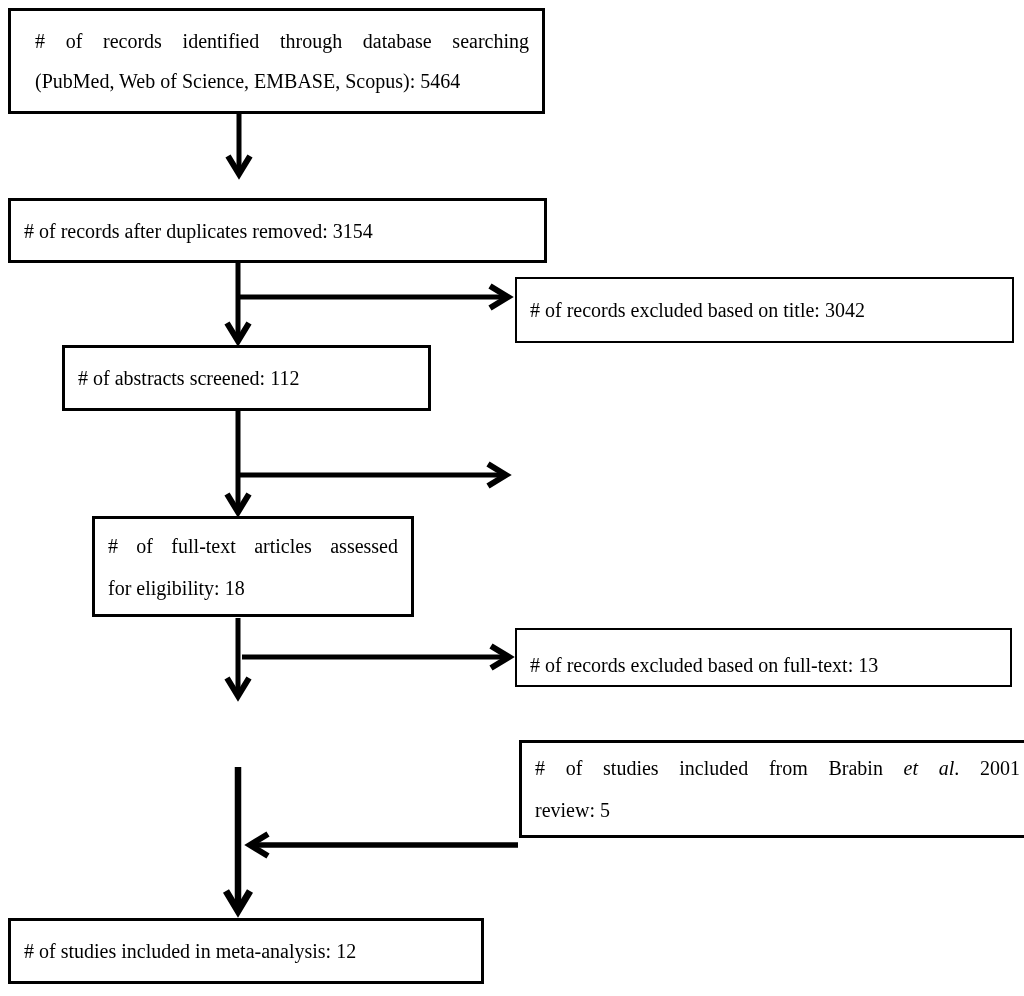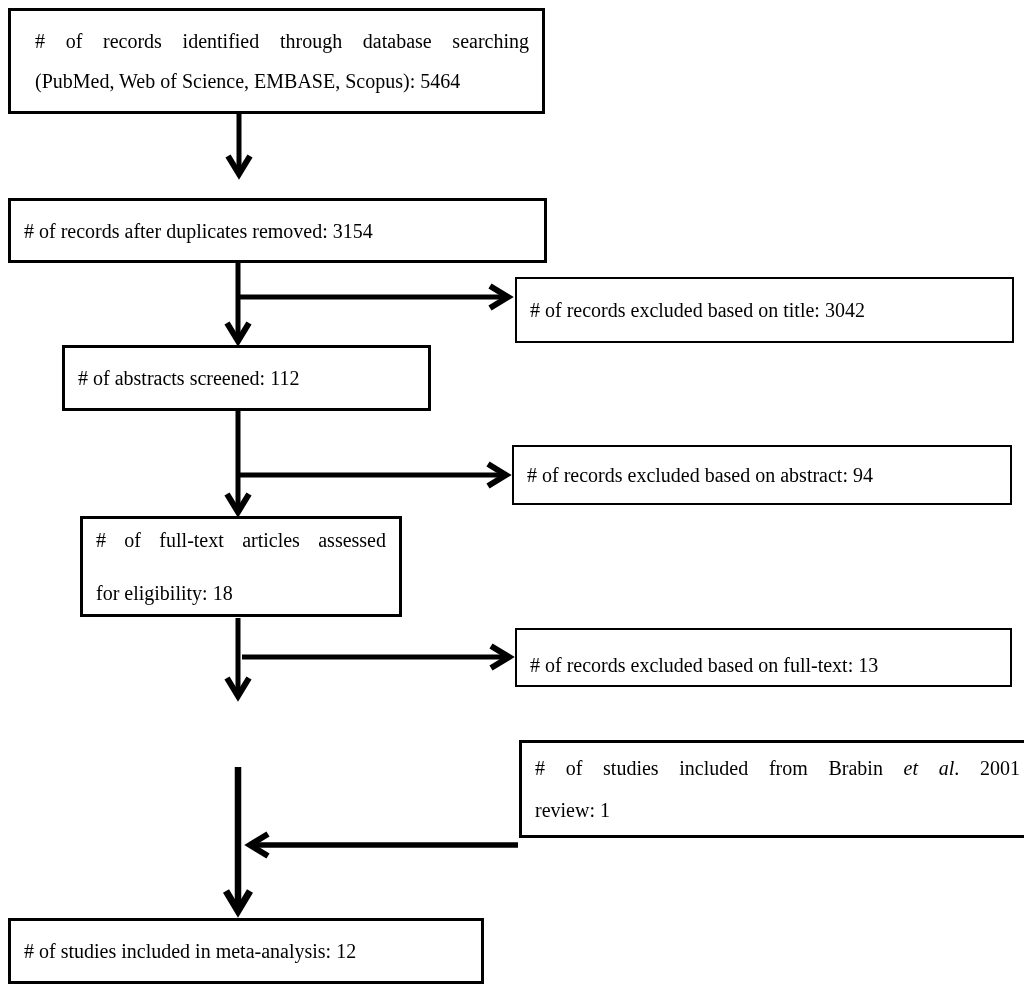--- a/index.html
+++ b/index.html
@@ -107,9 +107,6 @@
     <div class="nline"># of records excluded based on title: 3042</div>
   </div>
 
-  <div class="box right-col" style="left:512px; top:445px; width:500px; height:60px;">
-    <div class="nline"># of records excluded based on abstract: 94</div>
-  </div>
 
   <div class="box right-col" style="left:515px; top:628px; width:497px; height:59px;justify-content:flex-end;">
     <div class="nline"># of records excluded based on full-text: 13</div>

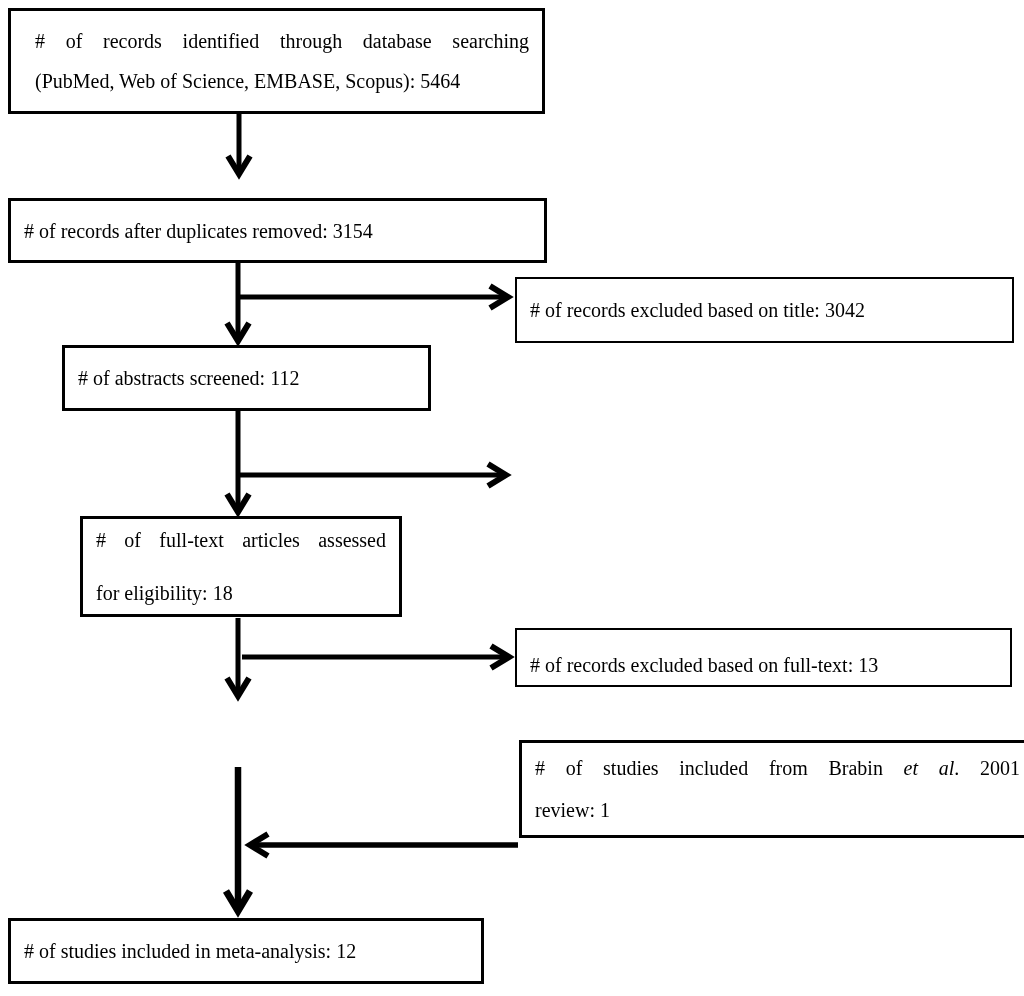--- a/index.html
+++ b/index.html
@@ -93,7 +93,7 @@
     <div class="nline"># of abstracts screened: 112</div>
   </div>
 
-  <div class="box tall" style="left:80px; top:516px; width:322px; height:101px;justify-content:space-between;">
+  <div class="box tall" style="left:92px; top:516px; width:322px; height:101px;">
     <div class="jline"># of full-text articles assessed</div>
     <div class="nline">for eligibility: 18</div>
   </div>

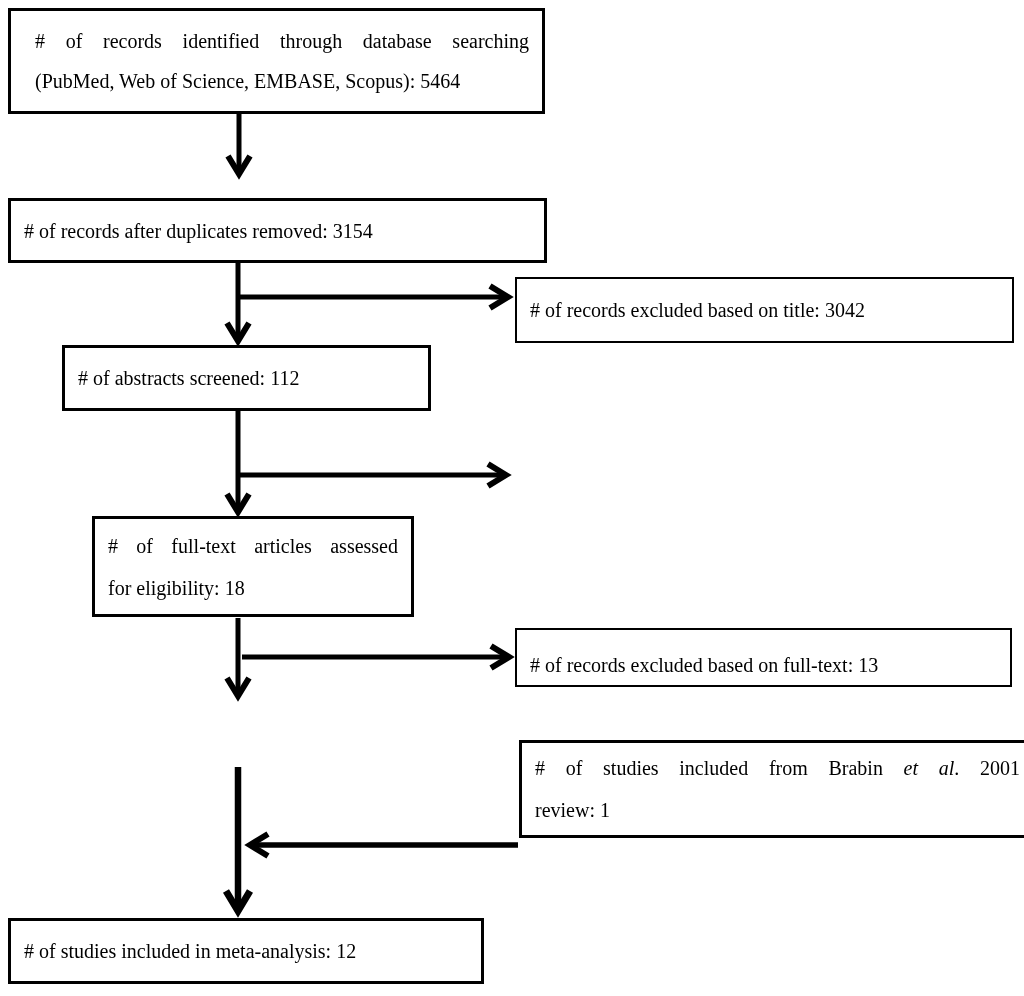--- a/index.html
+++ b/index.html
@@ -114,7 +114,7 @@
 
   <div class="box tall" style="left:519px; top:740px; width:517px; height:98px;">
     <div class="jline"><span># of studies included from Brabin </span><span class="em">et al</span><span>. 2001</span></div>
-    <div class="nline">review: 1</div>
+    <div class="nline">review: 5</div>
   </div>
 
 </div>

